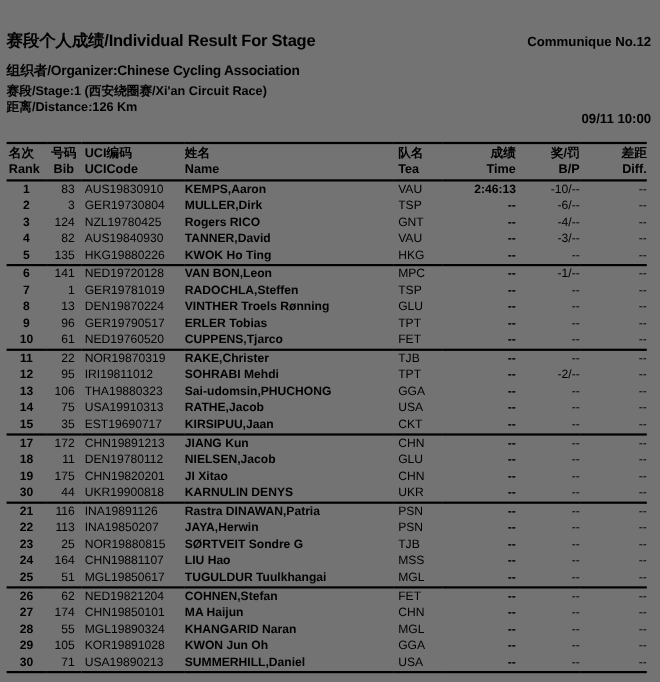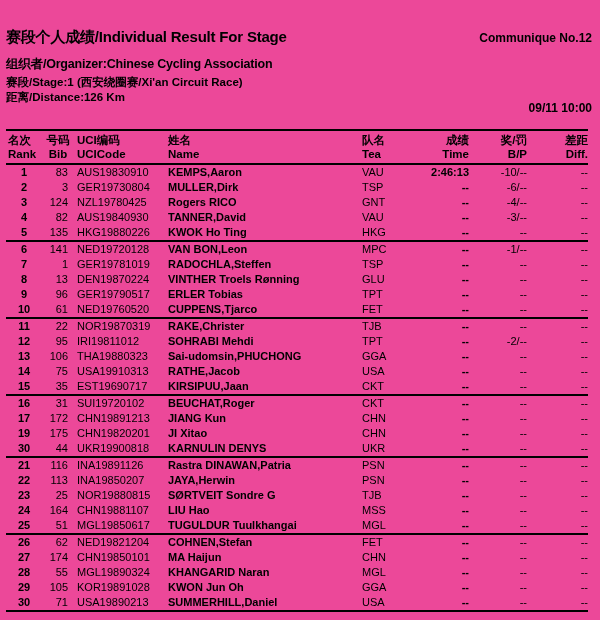--- a/index.html
+++ b/index.html
@@ -8,7 +8,7 @@
     font-family: "Liberation Sans", "DejaVu Sans", sans-serif;
     color: #000000;
   }
-  .page { position: relative; width: 600px; height: 620px; background: #ec4899; }
+  .page { position: relative; width: 600px; height: 620px; background: #737373; }
 
   .doc-title   { position: absolute; top: 28px;  left: 6px;  font-size: 15px;   font-weight: bold; letter-spacing: -0.2px; }
   .communique  { position: absolute; top: 31px;  right: 8px; font-size: 12px;   font-weight: bold; }

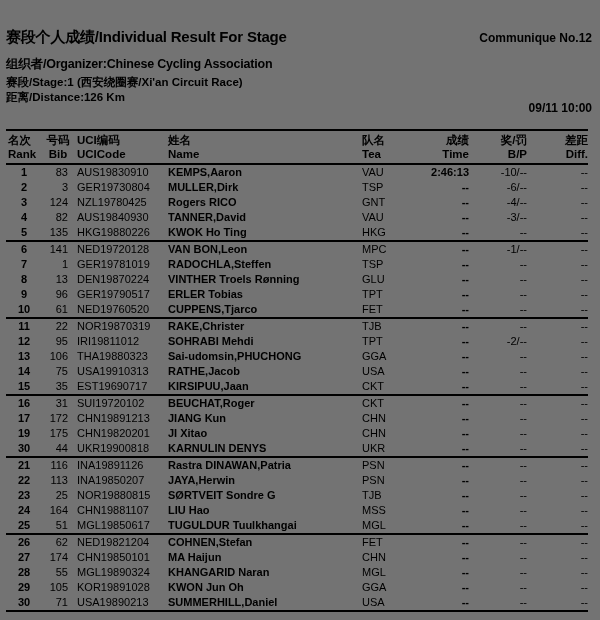--- a/index.html
+++ b/index.html
@@ -257,16 +257,6 @@
             <td class="col-diff">--</td>
           </tr>
           <tr>
-            <td class="col-rank">16</td>
-            <td class="col-bib">31</td>
-            <td class="col-ucicode">SUI19720102</td>
-            <td class="col-name">BEUCHAT,Roger</td>
-            <td class="col-team">CKT</td>
-            <td class="col-time">--</td>
-            <td class="col-bp">--</td>
-            <td class="col-diff">--</td>
-          </tr>
-          <tr>
             <td class="col-rank">17</td>
             <td class="col-bib">172</td>
             <td class="col-ucicode">CHN19891213</td>

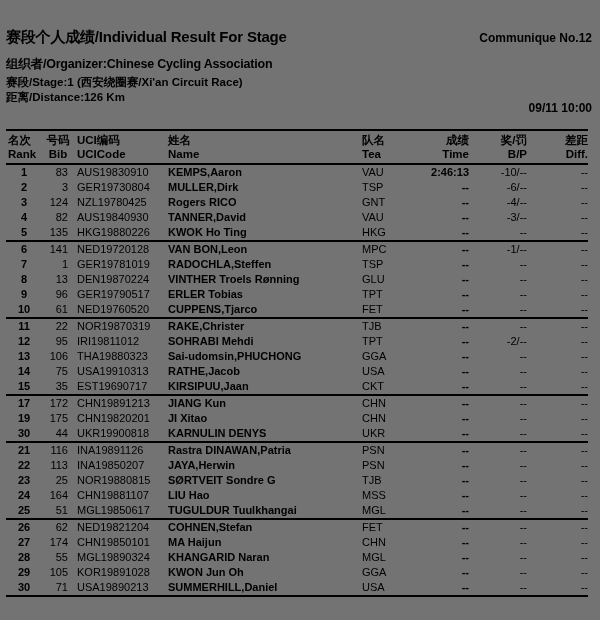--- a/index.html
+++ b/index.html
@@ -267,6 +267,16 @@
             <td class="col-diff">--</td>
           </tr>
           <tr>
+            <td class="col-rank">18</td>
+            <td class="col-bib">11</td>
+            <td class="col-ucicode">DEN19780112</td>
+            <td class="col-name">NIELSEN,Jacob</td>
+            <td class="col-team">GLU</td>
+            <td class="col-time">--</td>
+            <td class="col-bp">--</td>
+            <td class="col-diff">--</td>
+          </tr>
+          <tr>
             <td class="col-rank">19</td>
             <td class="col-bib">175</td>
             <td class="col-ucicode">CHN19820201</td>

